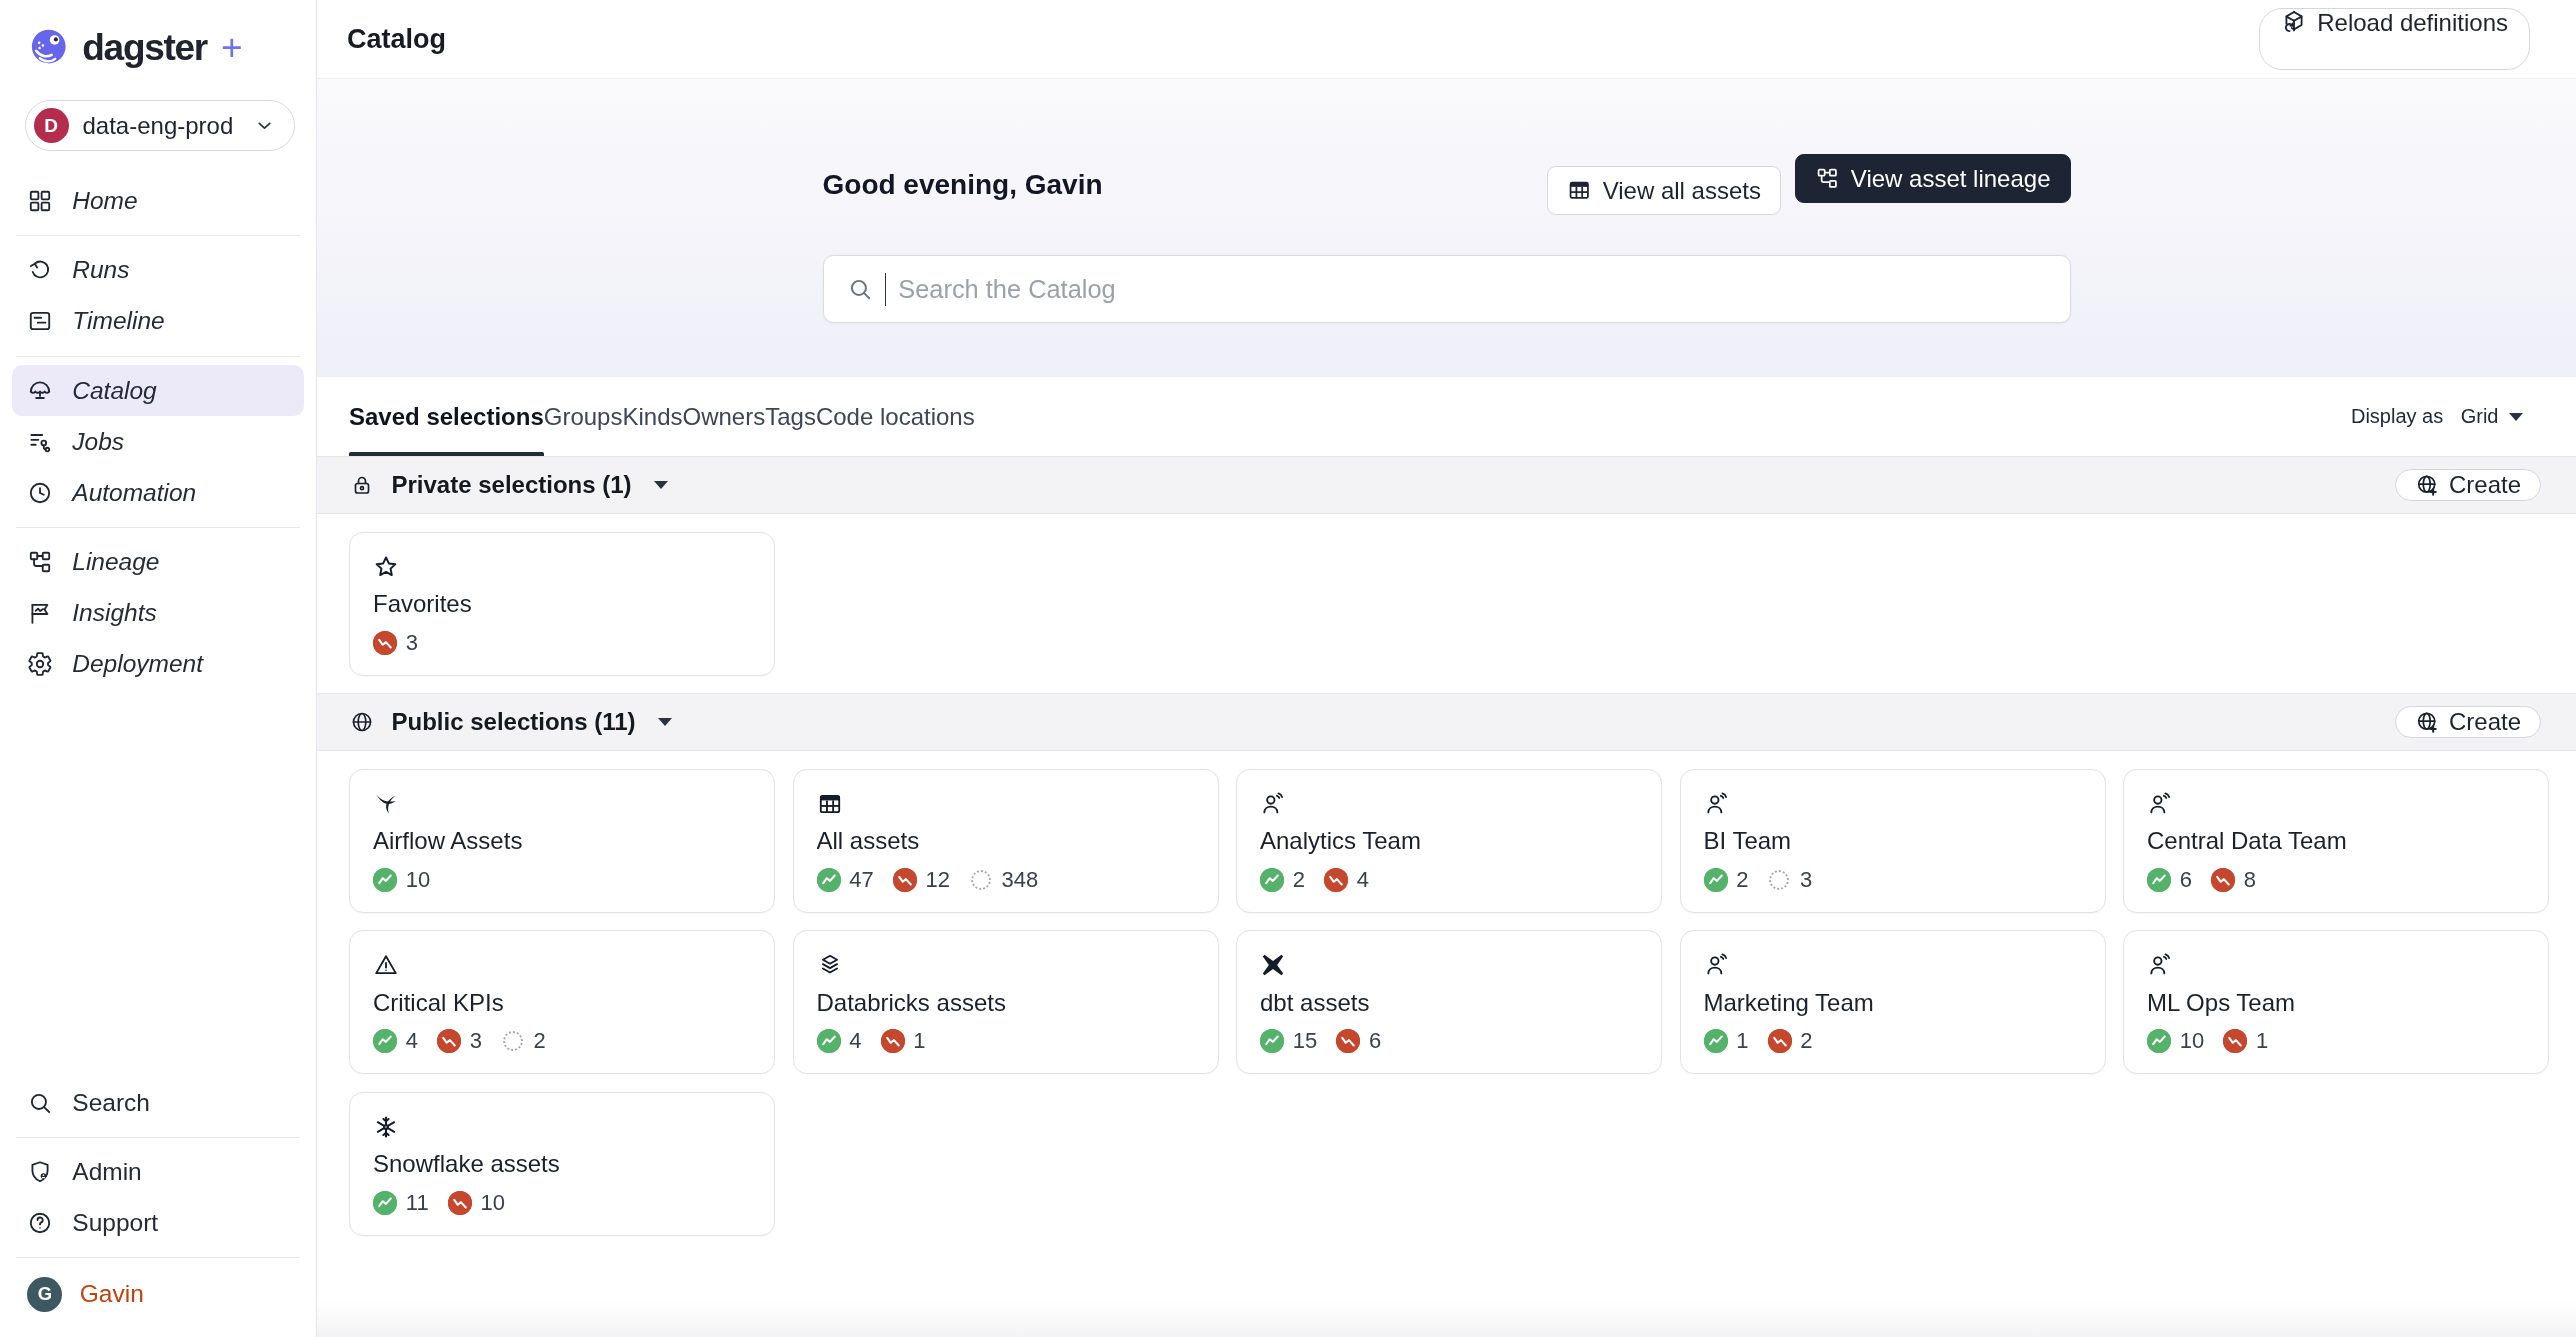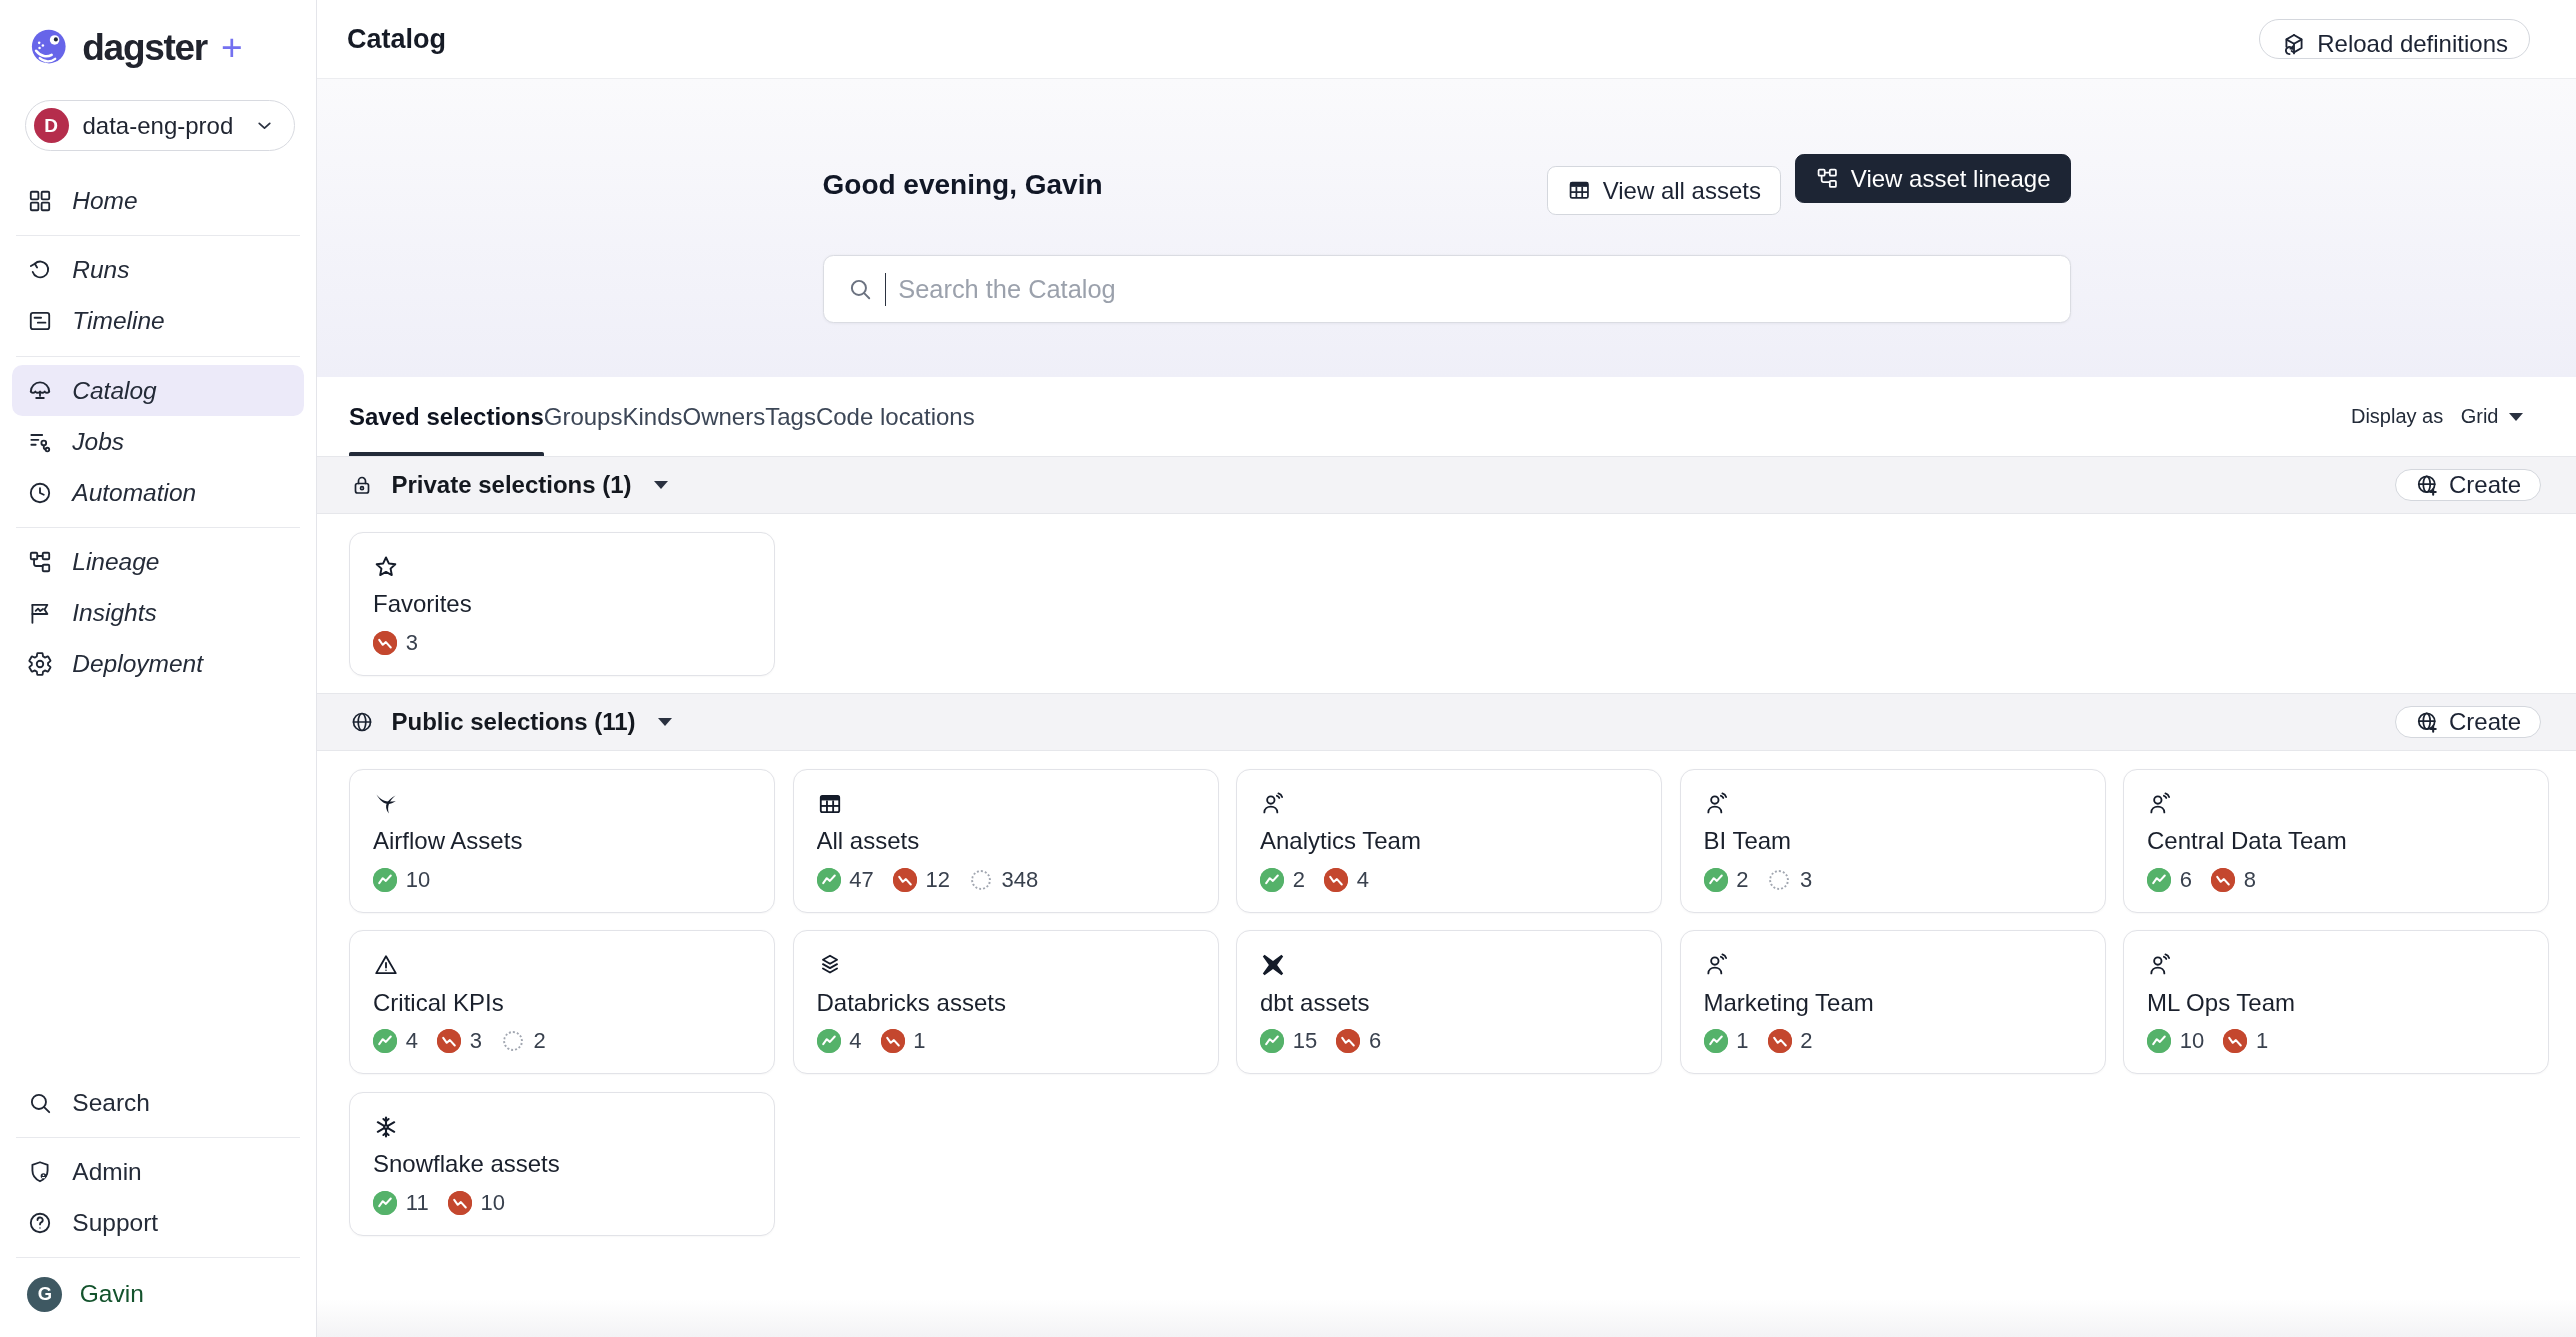--- a/index.html
+++ b/index.html
@@ -66,8 +66,8 @@
   }
   .page-title { font-size:27px; font-weight:700; color:#161B26; }
   .reload-btn {
-    margin-left:auto; height:40px; border:0.9px solid #D4D7DD; border-radius:23px;
-    background:#fff; display:flex; align-items:flex-end; gap:10.5px; padding:0 21px;
+    margin-left:auto; height:62px; border:0.9px solid #D4D7DD; border-radius:23px;
+    background:#fff; display:flex; align-items:flex-start; gap:10.5px; padding:0 21px;
     font-size:24px; color:#1C2333; cursor:pointer; font-weight:500;
   }
   .reload-btn .icon { width:26px; height:26px; }

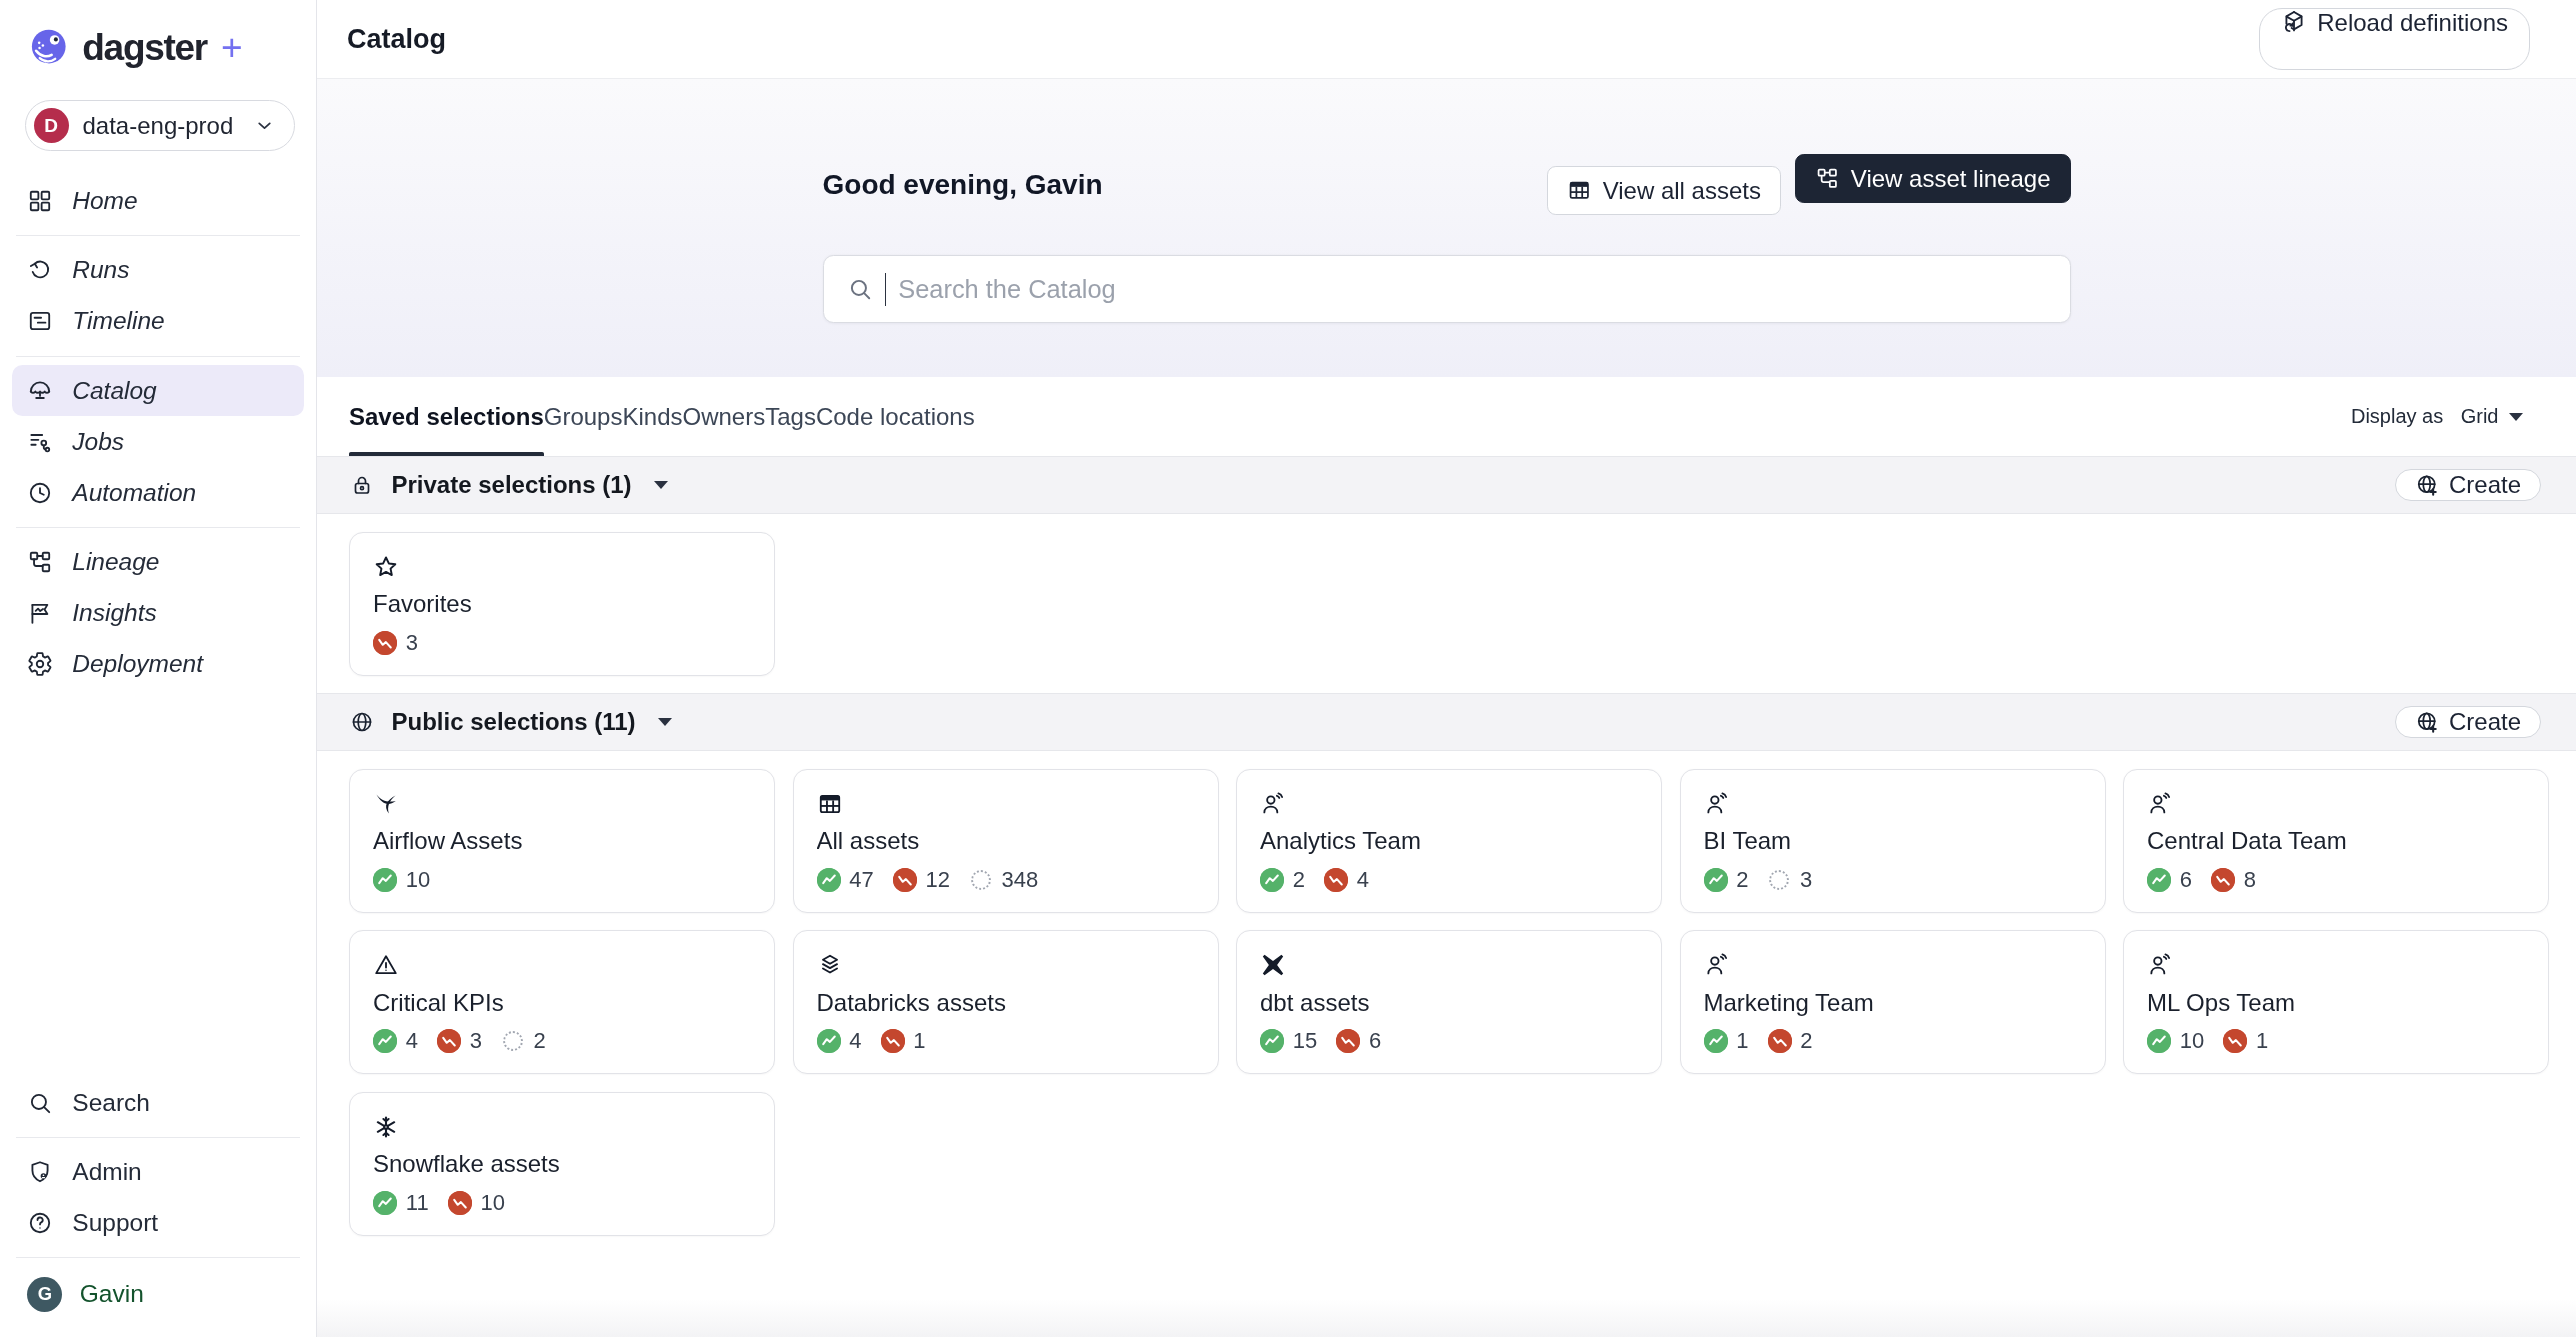--- a/index.html
+++ b/index.html
@@ -55,7 +55,7 @@
     color:#fff; font-size:18.4px; font-weight:600;
     display:flex; align-items:center; justify-content:center;
   }
-  .user-name { font-size:24.5px; color:#14532d; }
+  .user-name { font-size:24.5px; color:#c2410c; }
 
   
   .main { flex:1; display:flex; flex-direction:column; position:relative; overflow:hidden; }

